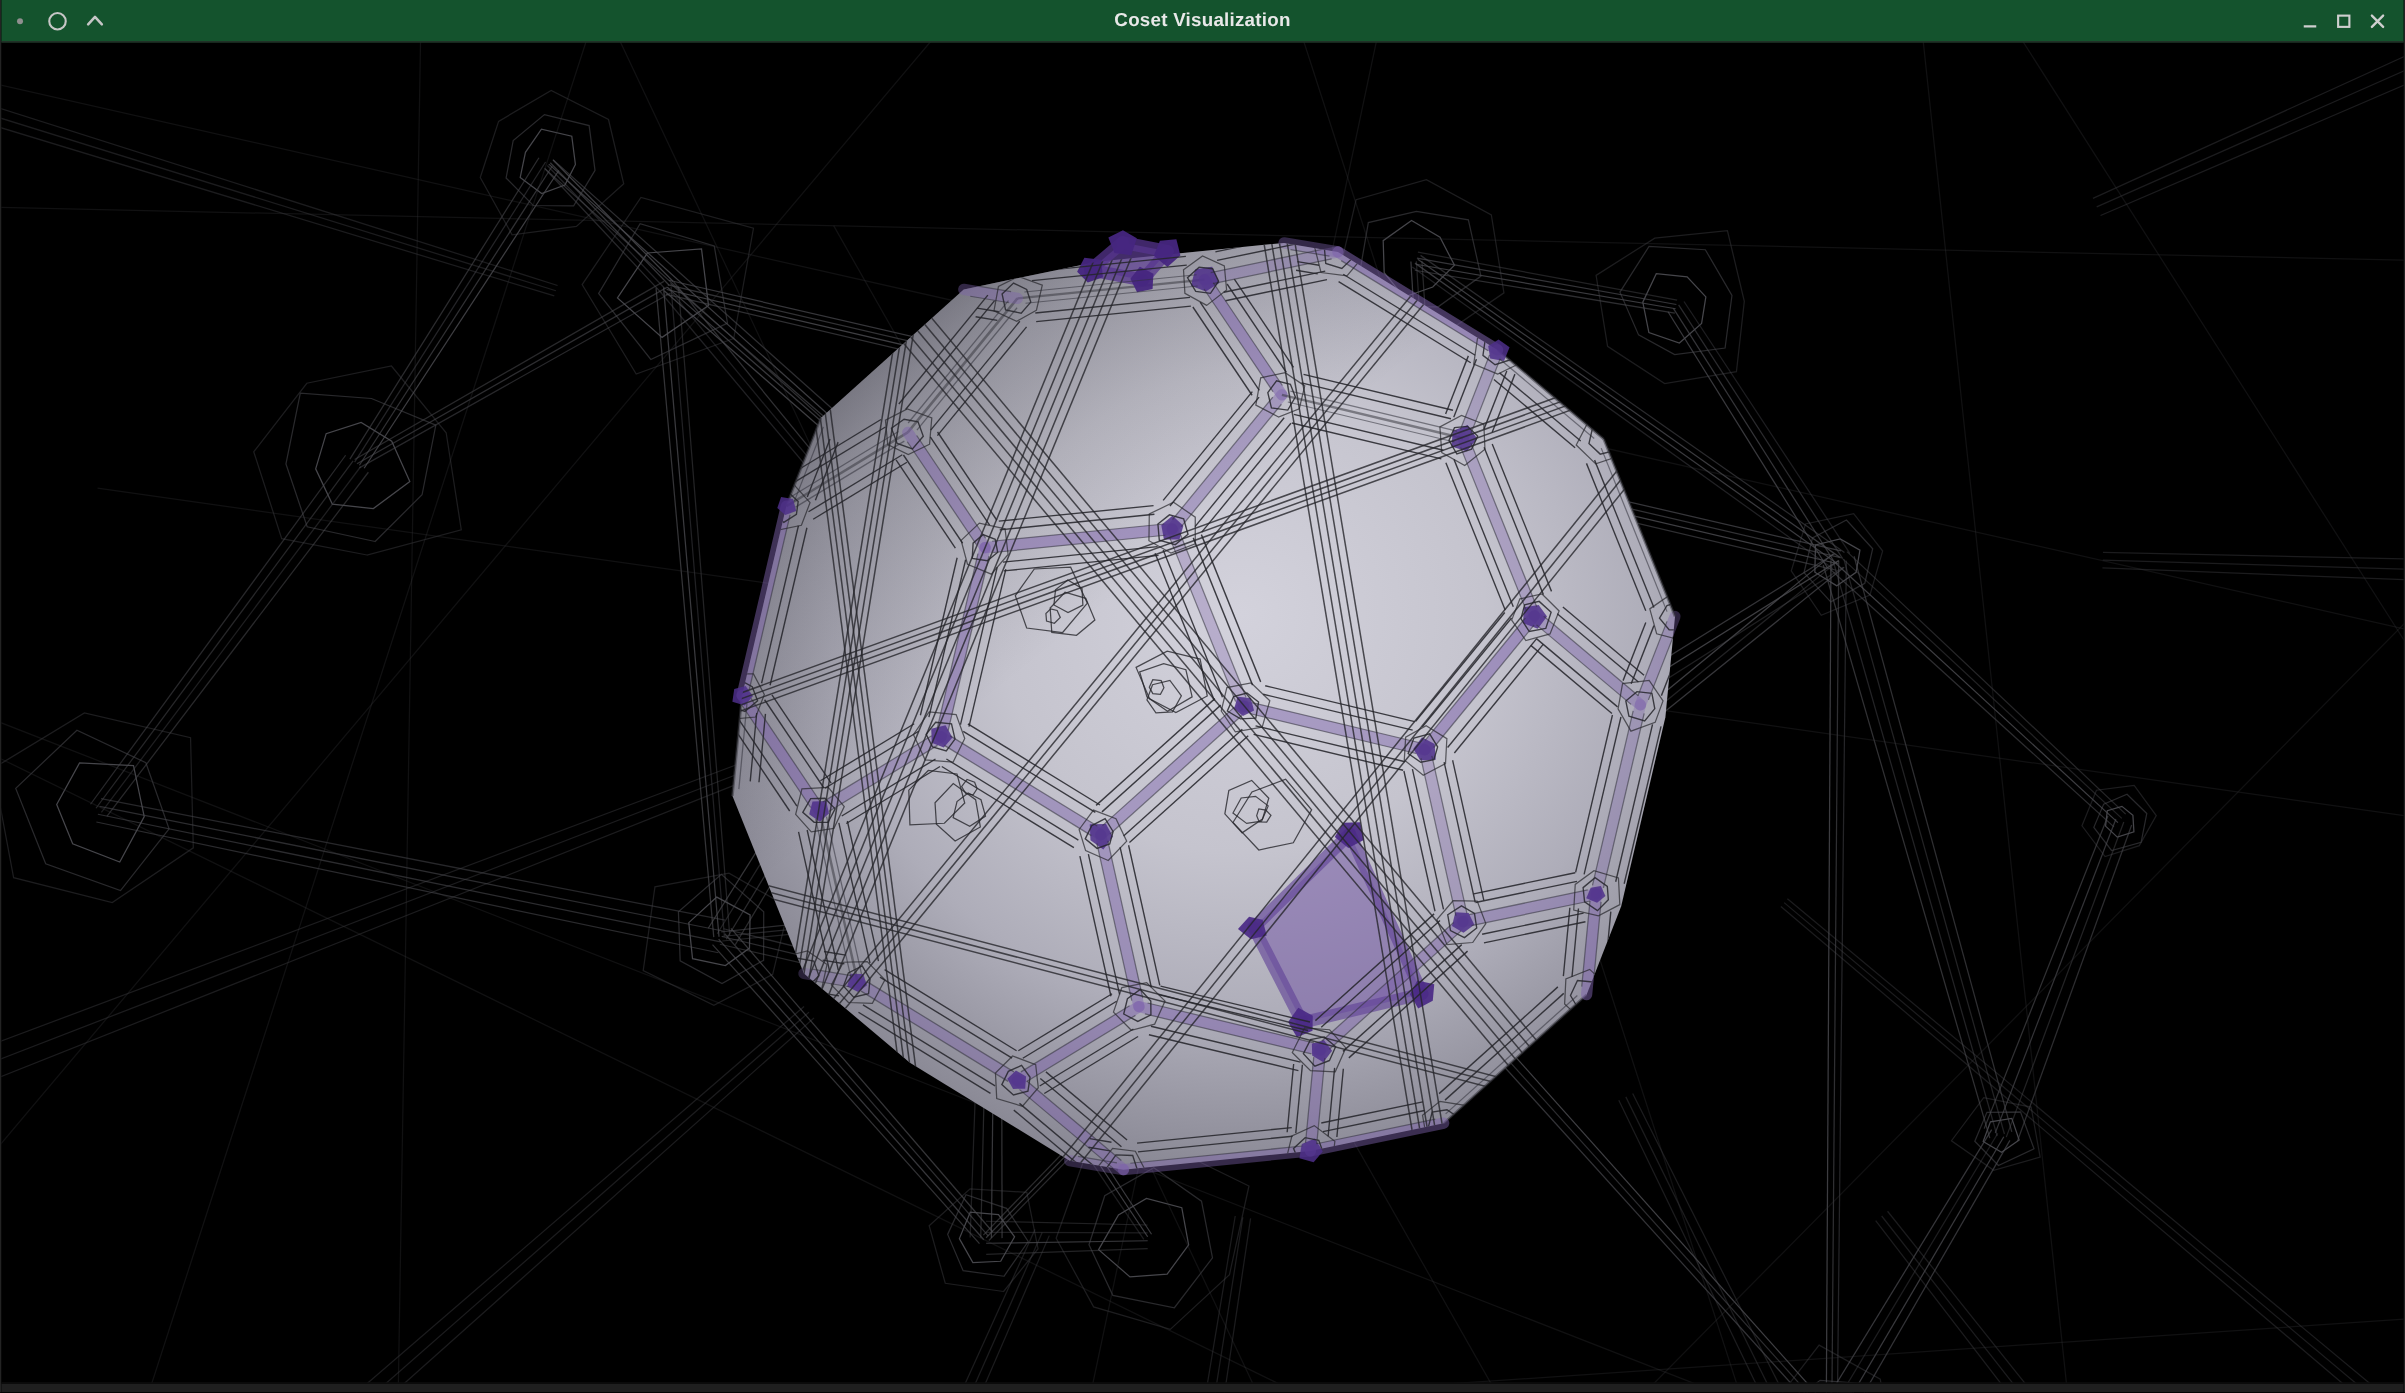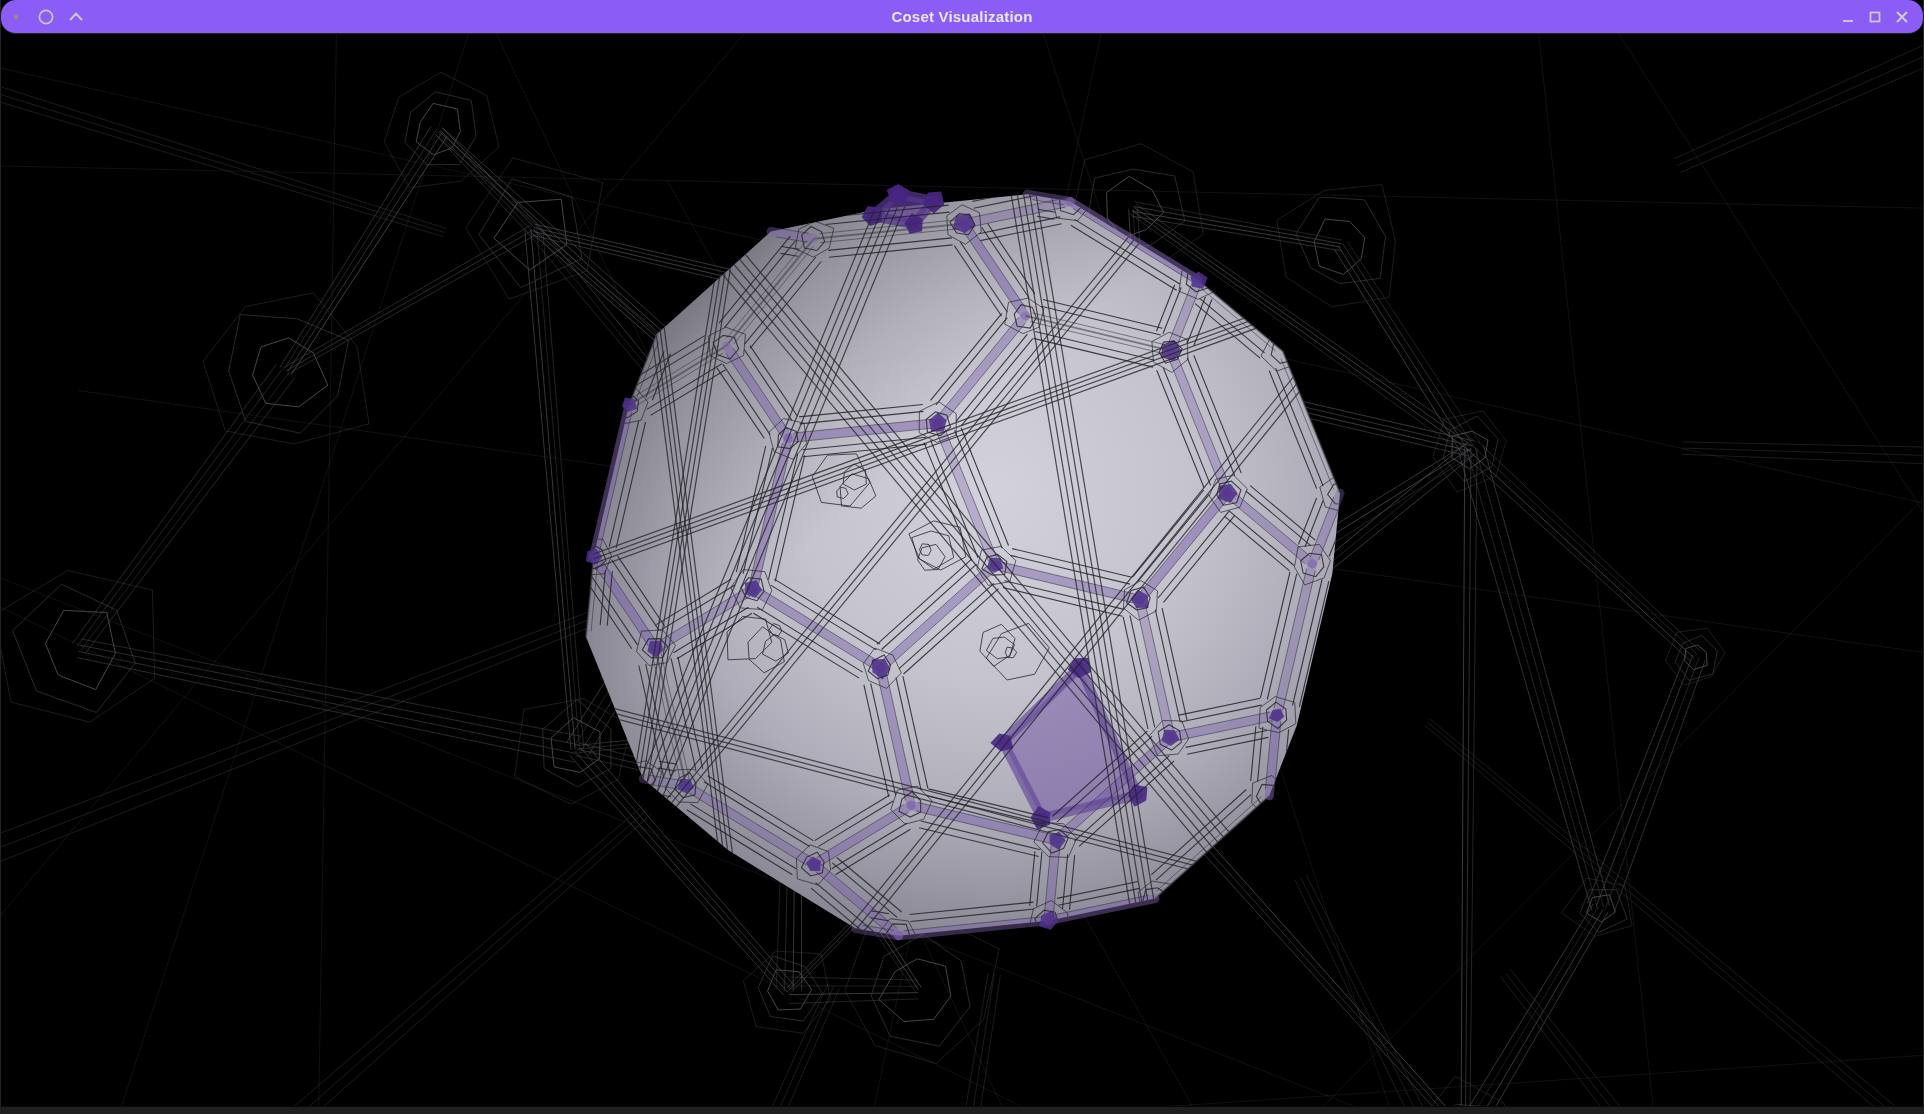--- a/index.html
+++ b/index.html
@@ -13,8 +13,8 @@
   .viewport svg{display:block; width:100%; height:100%;}
   .titlebar{
     position:absolute; top:0; left:0; right:0; height:33px; z-index:2;
-    background:#8b5cf6; border-bottom:1px solid #262626;
-    display:flex; align-items:center;border-radius:15px;
+    background:#14532d; border-bottom:1px solid #262626;
+    display:flex; align-items:center;
   }
   .tb-left{position:absolute; left:0; top:0; height:33px; display:flex; align-items:center; gap:0;}
   .tb-icon{width:30px; height:33px; display:flex; align-items:center; justify-content:center;}

